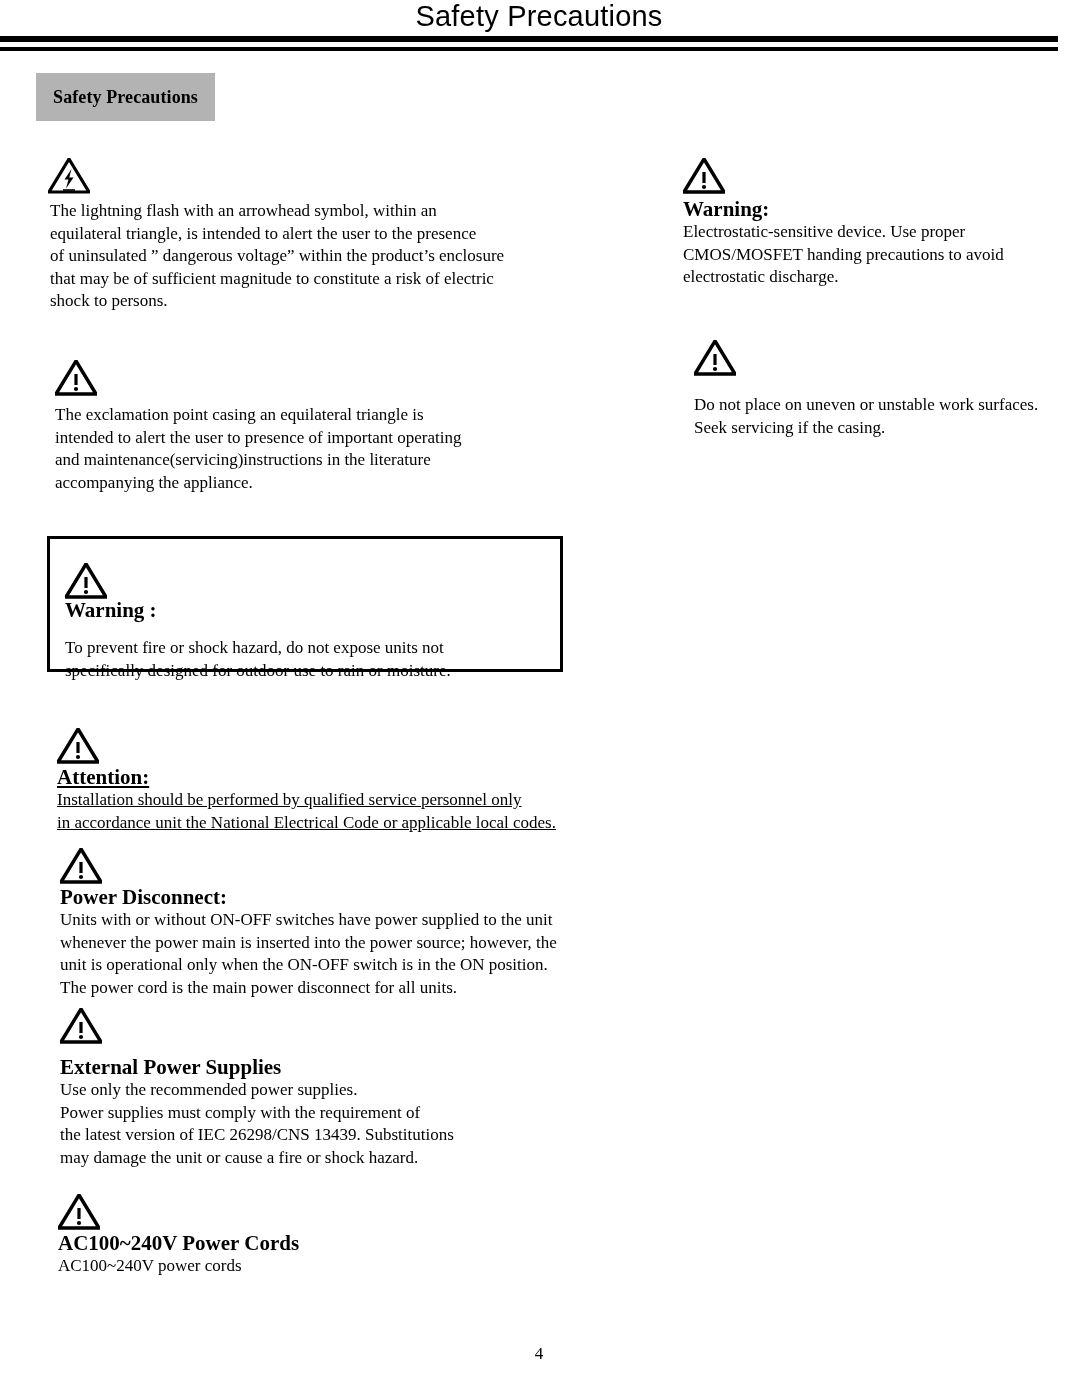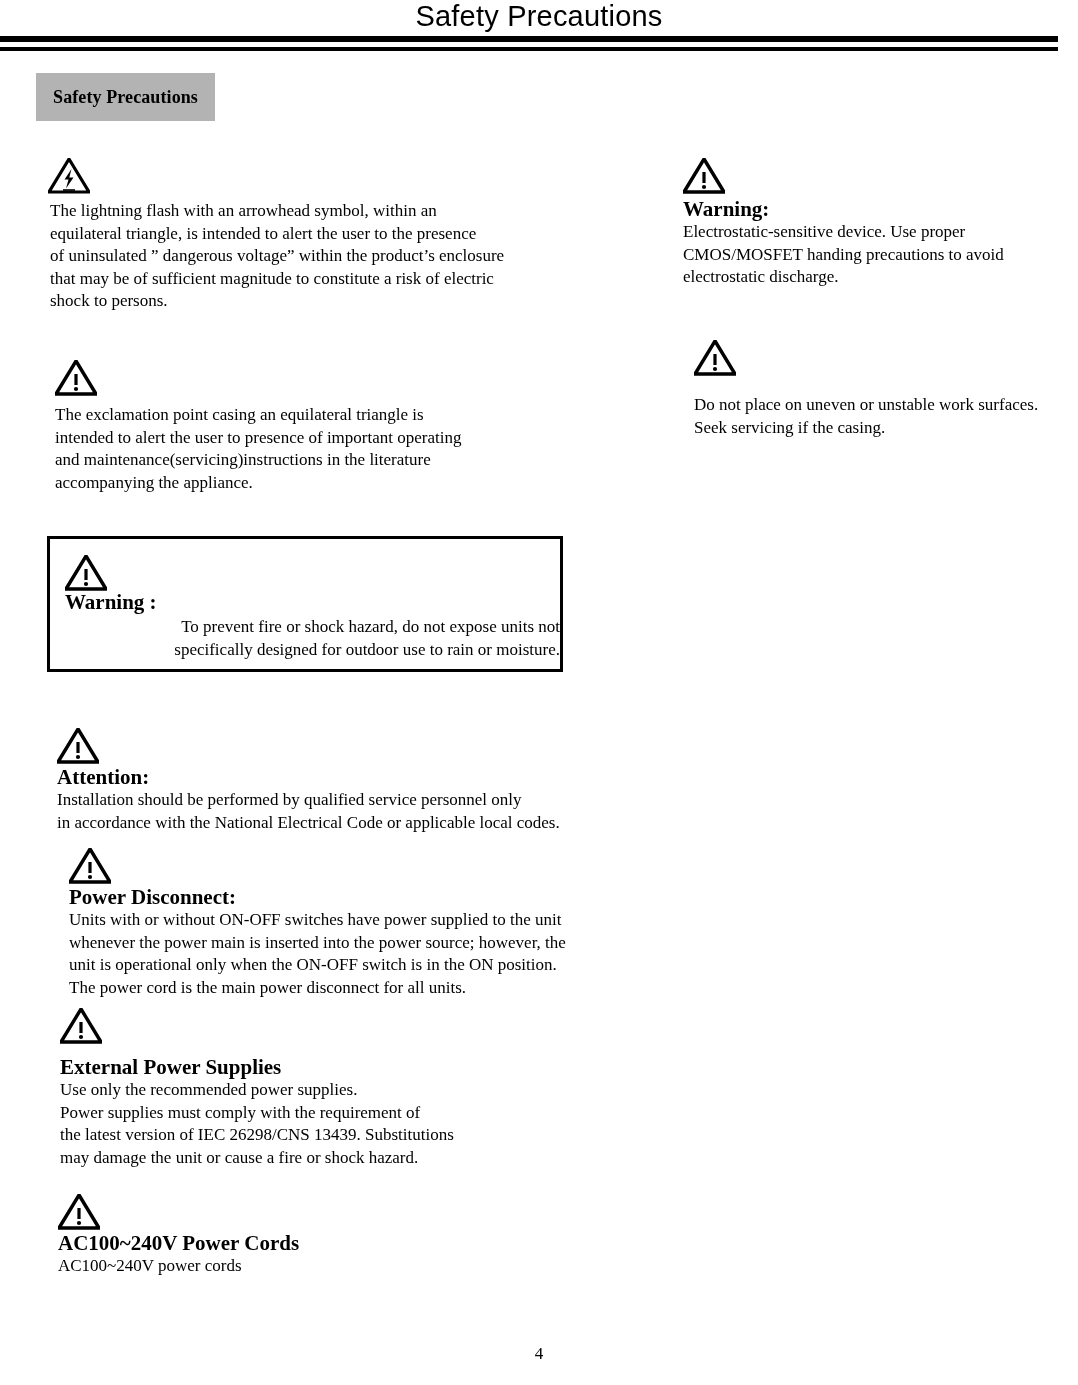--- a/index.html
+++ b/index.html
@@ -110,7 +110,7 @@
     border: 3px solid #000;
     box-sizing: border-box;
   }
-  #notice-warning-box .inner { padding: 16px 0 0 15px; }
+  #notice-warning-box .inner { padding: 24px 0 0 15px; }
   #notice-warning-box .notice-body { margin-top: 2px; text-align: right; }
 
   #notice-attention      { left: 57px;  top: 728px; width: 580px; }

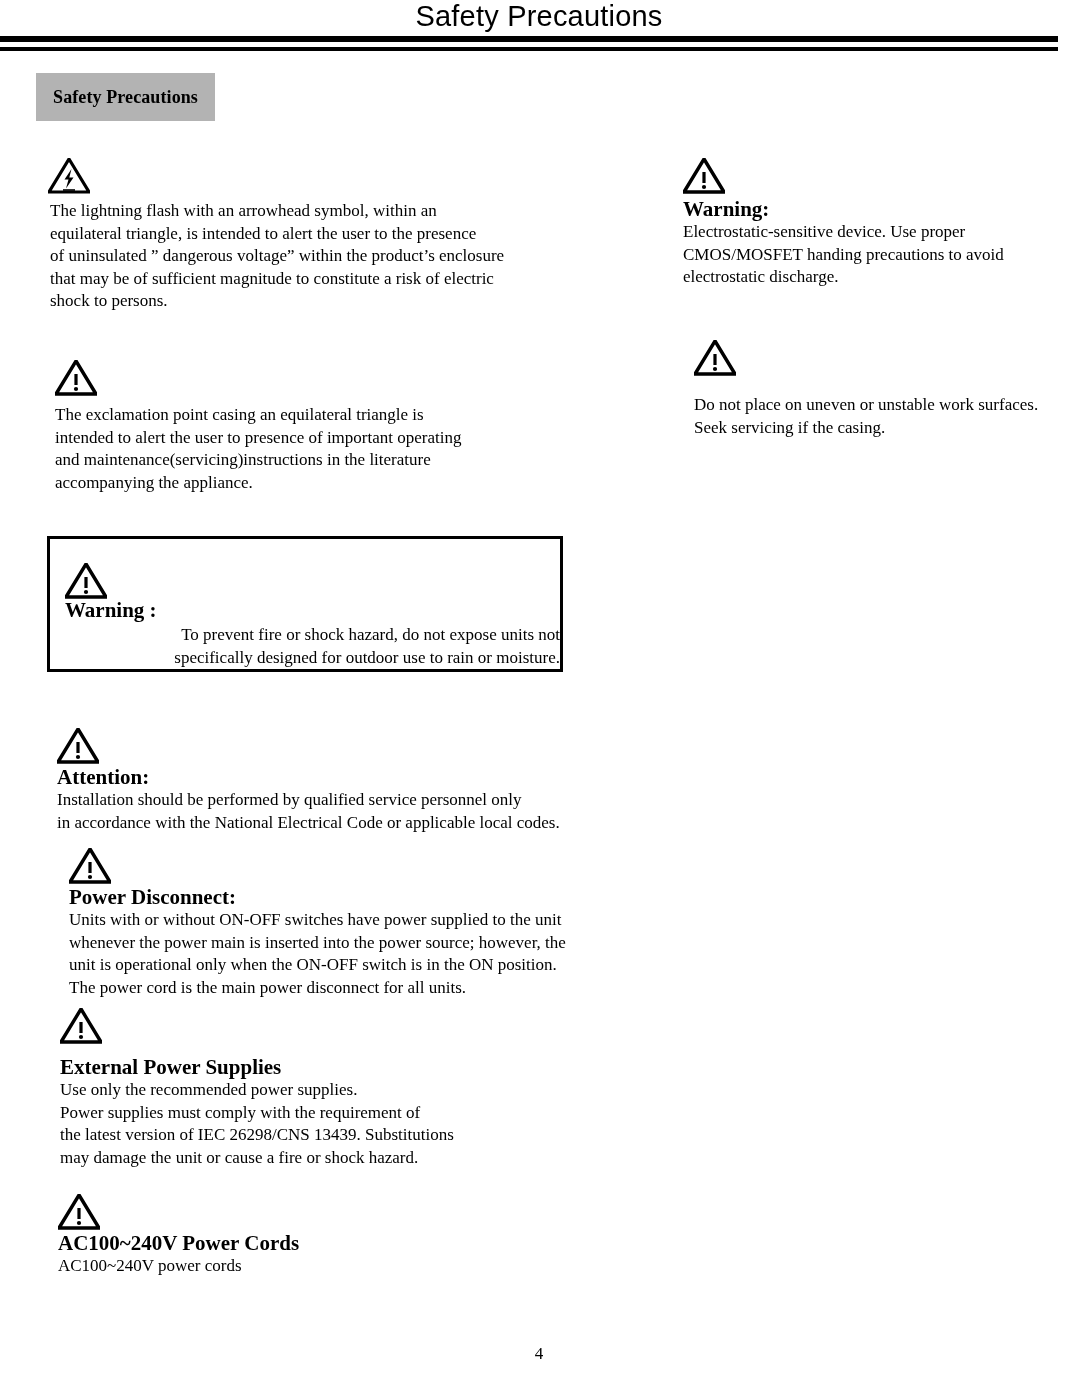--- a/index.html
+++ b/index.html
@@ -111,7 +111,7 @@
     box-sizing: border-box;
   }
   #notice-warning-box .inner { padding: 24px 0 0 15px; }
-  #notice-warning-box .notice-body { margin-top: 2px; text-align: right; }
+  #notice-warning-box .notice-body { margin-top: 15px; }
 
   #notice-attention      { left: 57px;  top: 728px; width: 580px; }
   #notice-attention .notice-heading { margin-top: 2px; }

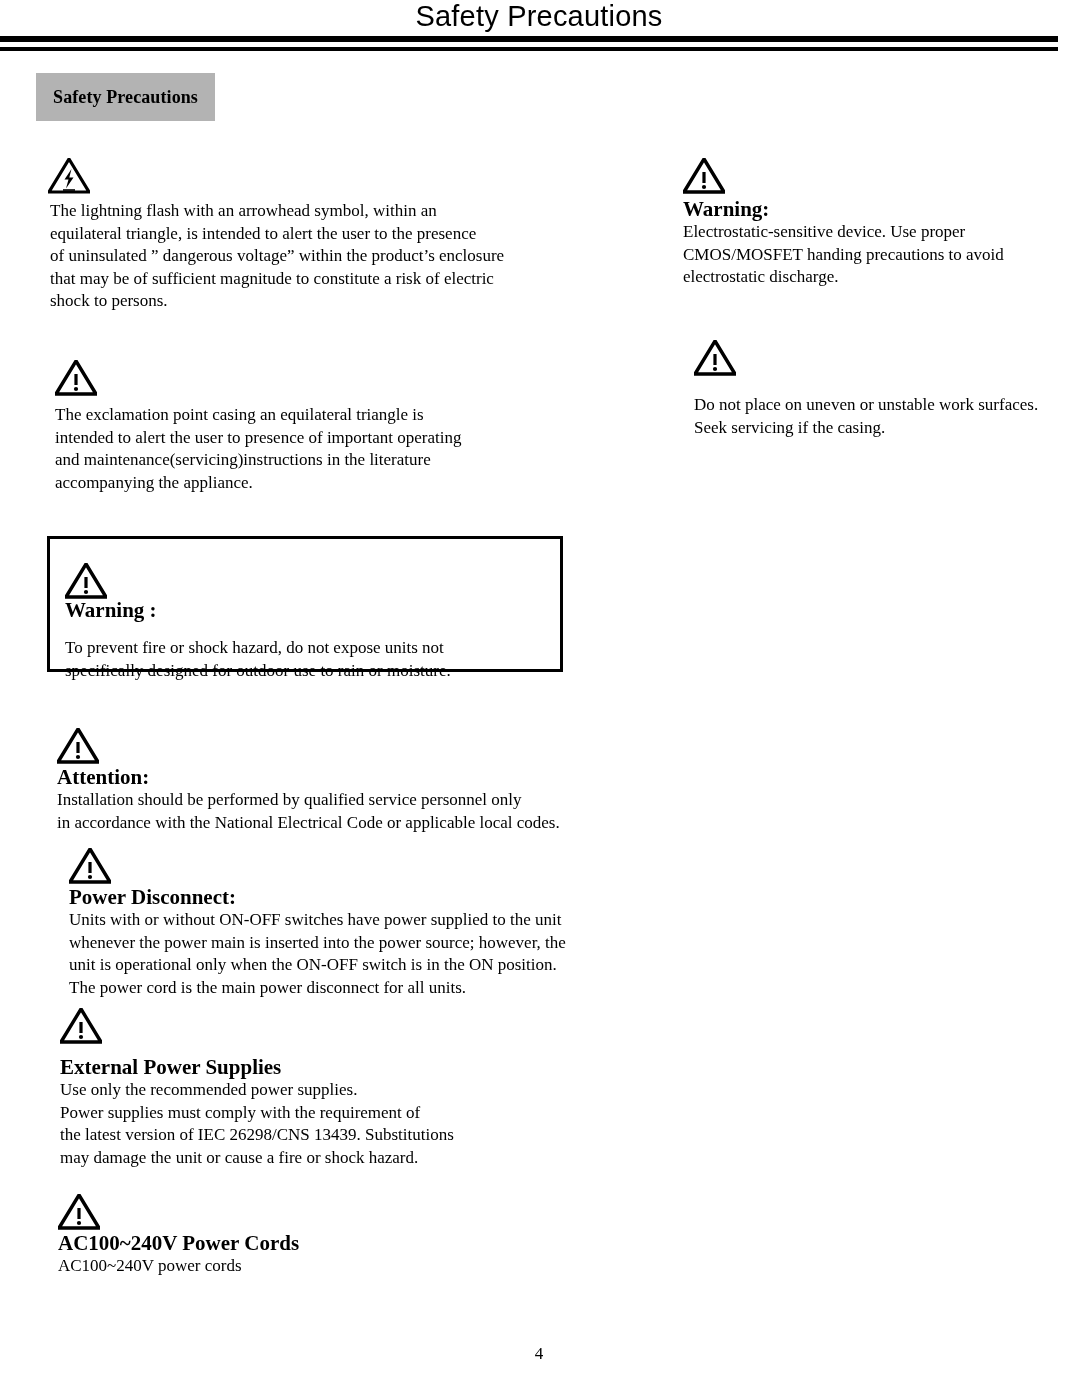--- a/index.html
+++ b/index.html
@@ -113,7 +113,7 @@
   #notice-warning-box .inner { padding: 24px 0 0 15px; }
   #notice-warning-box .notice-body { margin-top: 15px; }
 
-  #notice-attention      { left: 57px;  top: 728px; width: 580px; }
+  #notice-attention      { left: 57px;  top: 728px; width: 580px; text-decoration: underline; }
   #notice-attention .notice-heading { margin-top: 2px; }
   #notice-attention .notice-body { margin-top: 0px; }
 

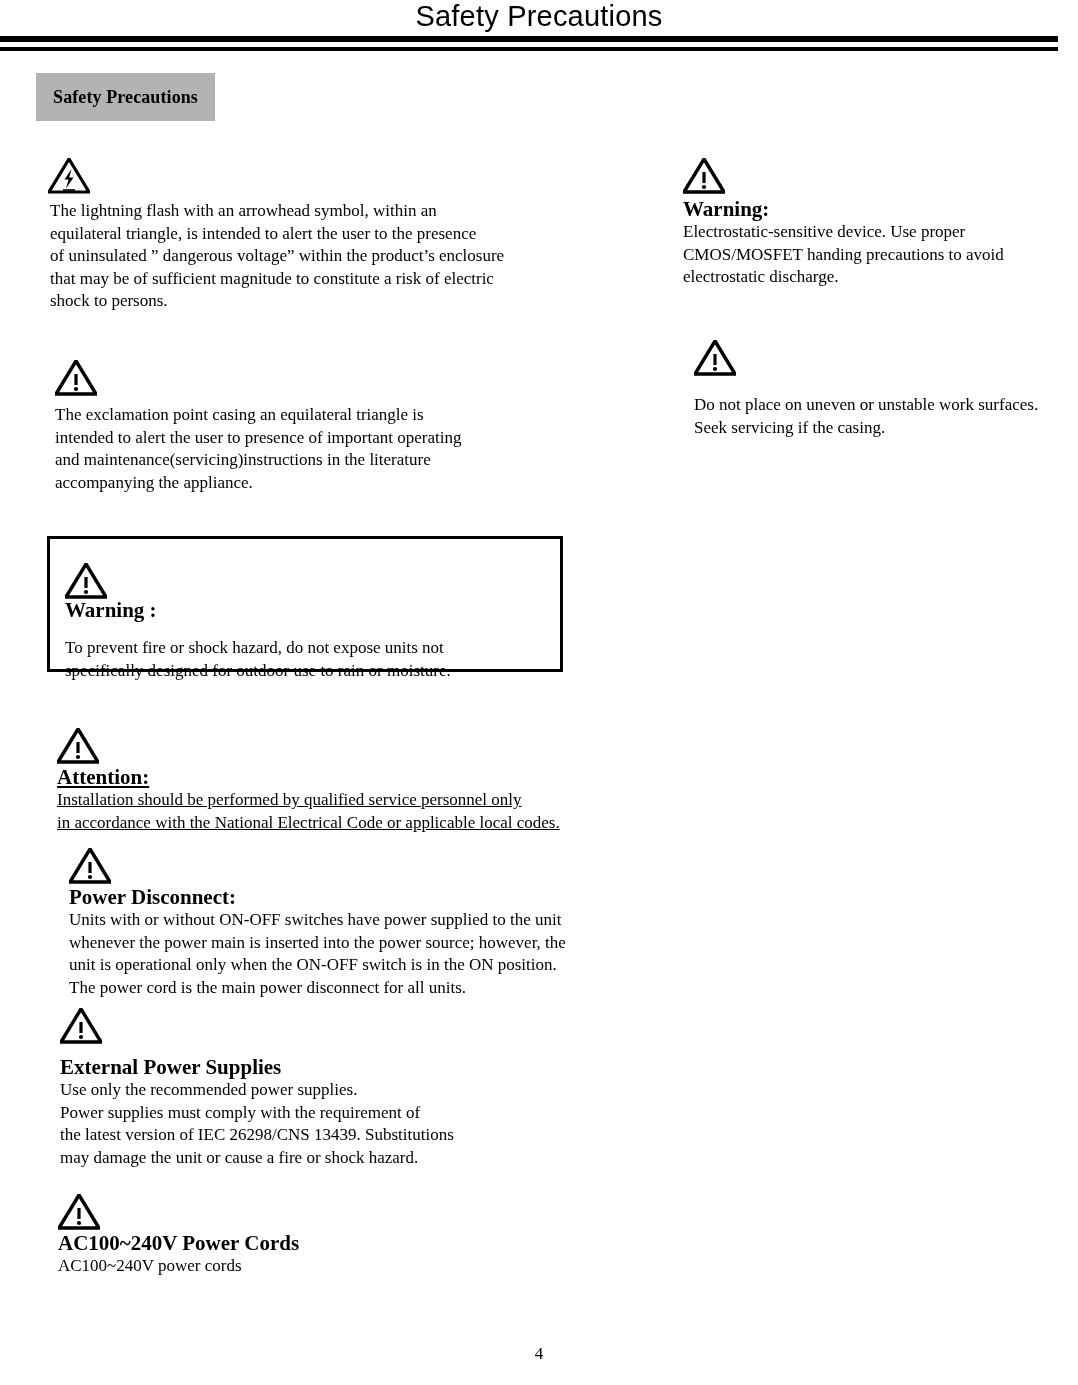--- a/index.html
+++ b/index.html
@@ -217,7 +217,7 @@
   </span>
   <div class="notice-heading">Attention:</div>
   <div class="notice-body">Installation should be performed by qualified service personnel only
-in accordance with the National Electrical Code or applicable local codes.</div>
+in accordance unit the National Electrical Code or applicable local codes.</div>
 </div>
 
 <div class="notice" id="notice-power-disconnect">

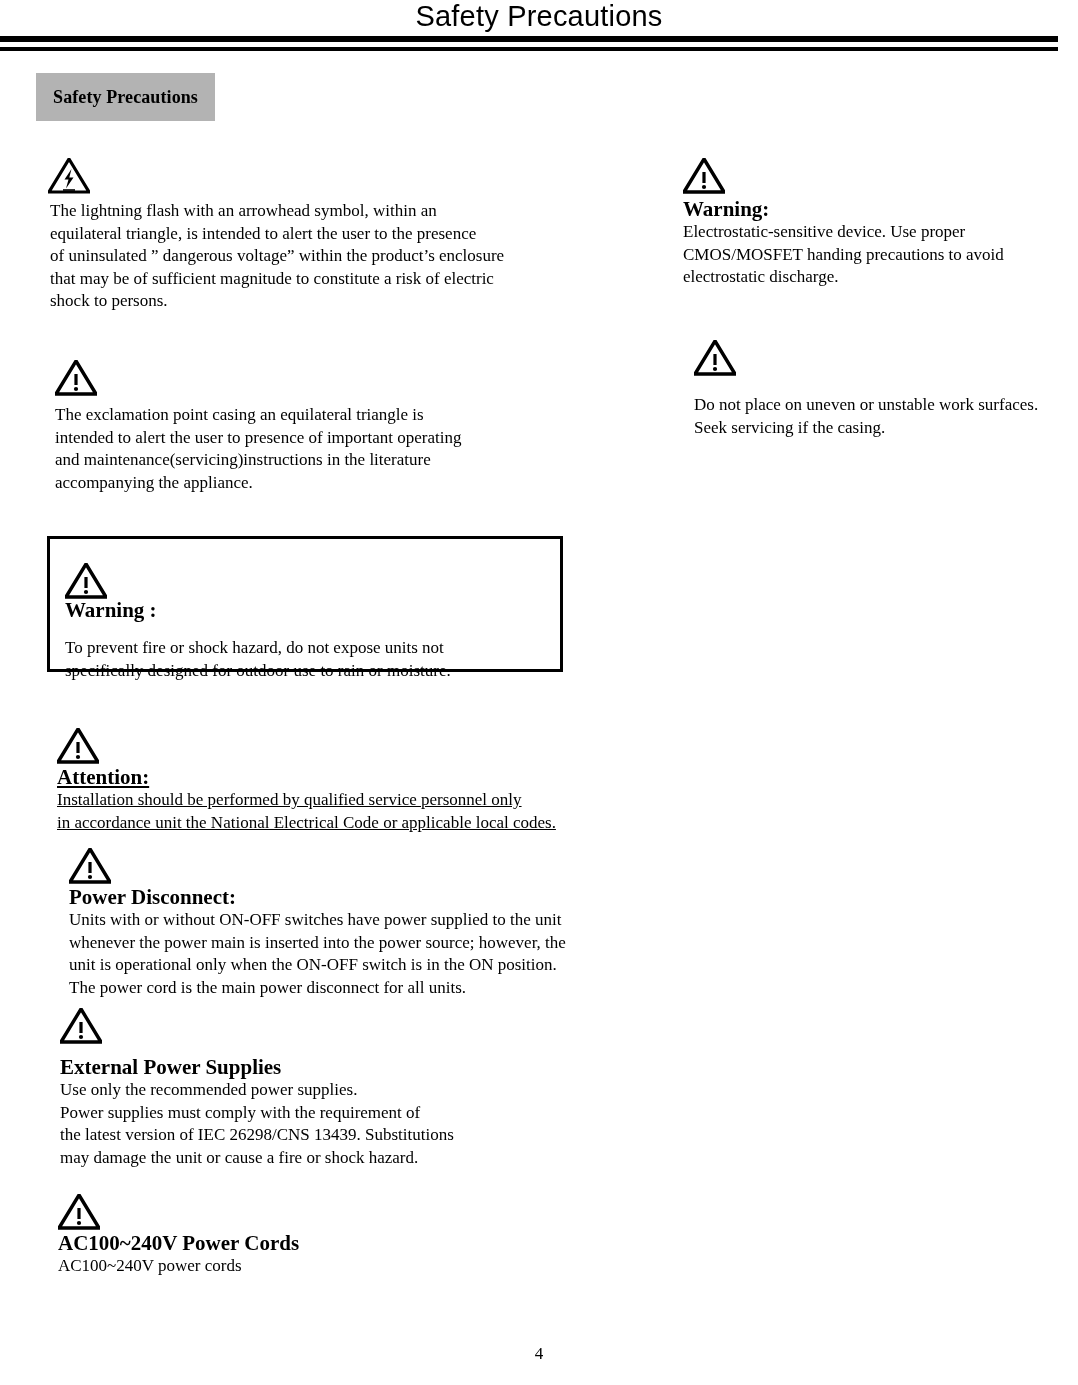--- a/index.html
+++ b/index.html
@@ -117,7 +117,7 @@
   #notice-attention .notice-heading { margin-top: 2px; }
   #notice-attention .notice-body { margin-top: 0px; }
 
-  #notice-power-disconnect { left: 60px; top: 848px; width: 580px; margin-left: 9px; }
+  #notice-power-disconnect { left: 60px; top: 848px; width: 580px; }
   #notice-power-disconnect .notice-heading { margin-top: 2px; }
 
   #notice-external-power { left: 60px; top: 1008px; width: 580px; }

